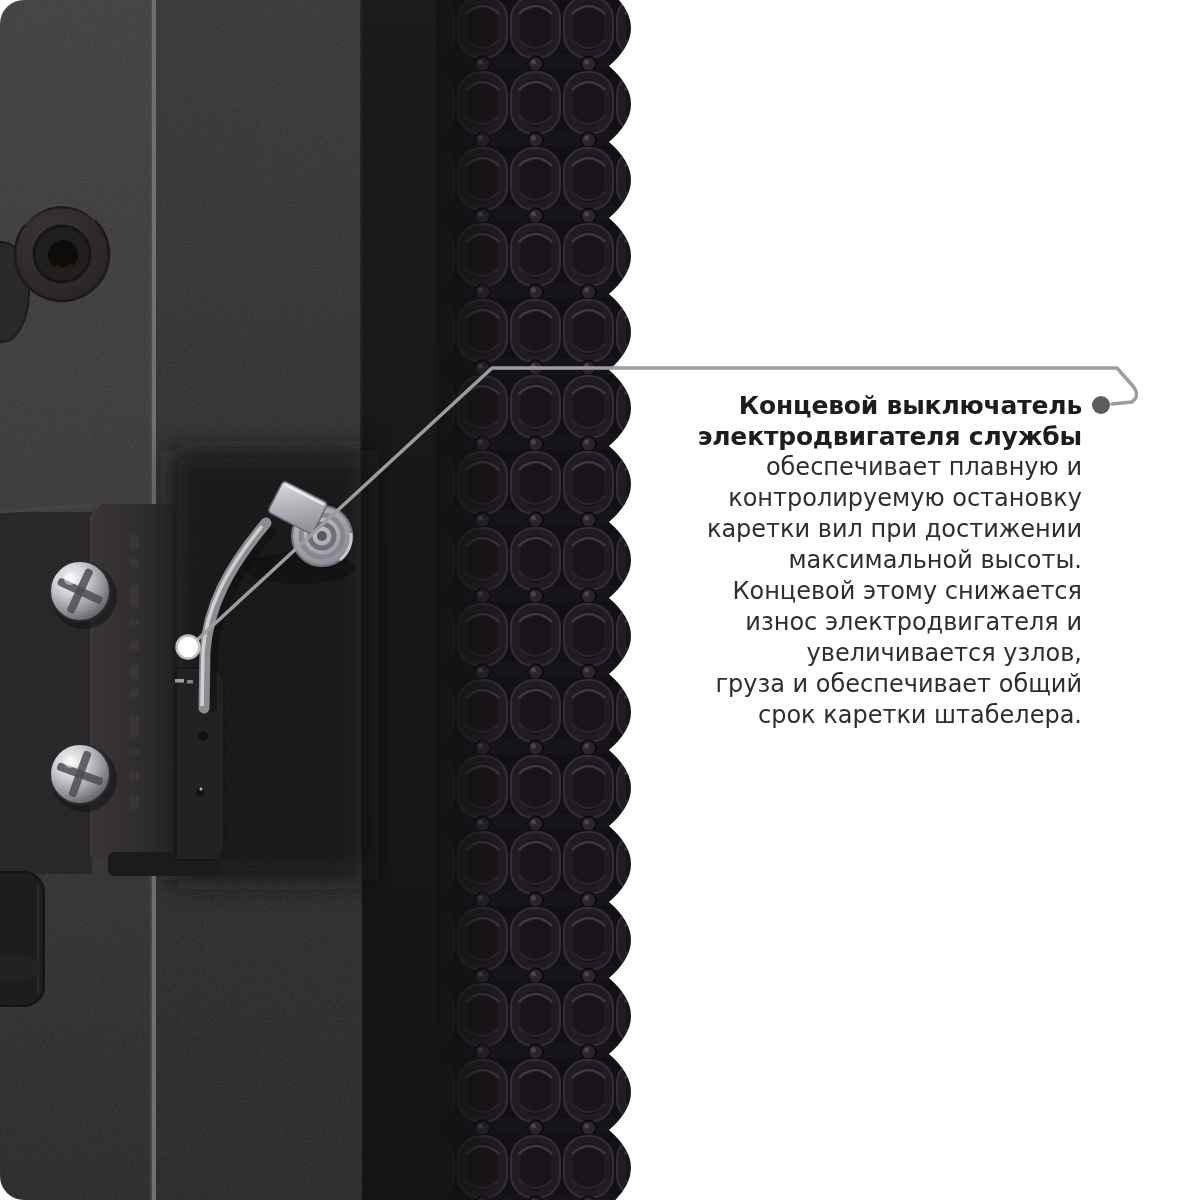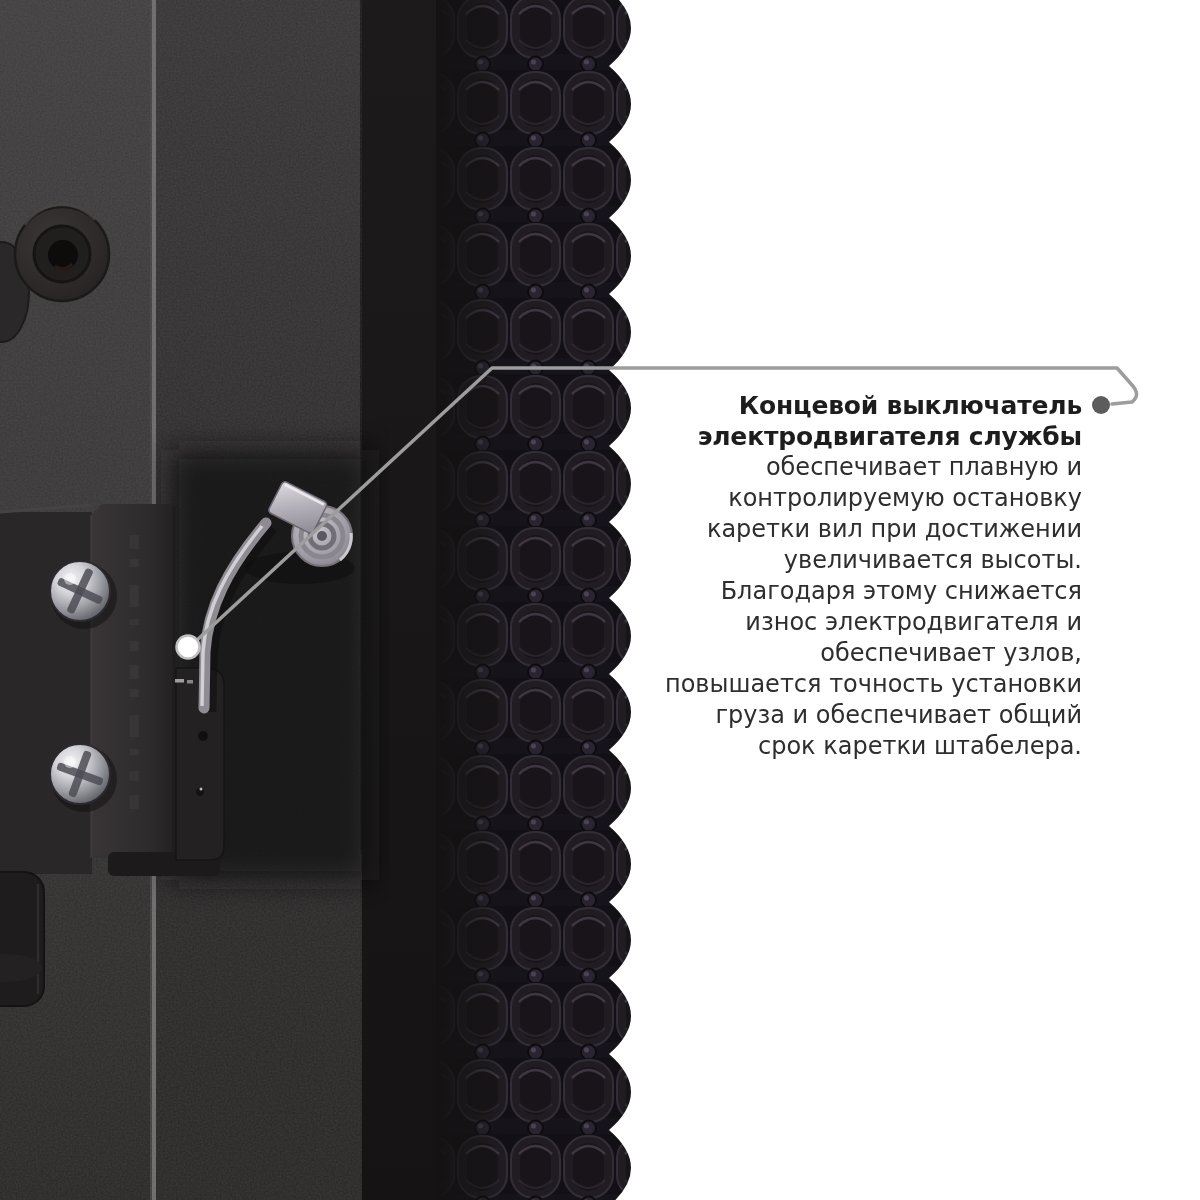--- a/index.html
+++ b/index.html
@@ -5,7 +5,7 @@
   html,body{margin:0;padding:0;background:#ffffff;}
   .canvas{
     position:relative;width:1200px;height:1200px;overflow:hidden;
-    background:#ffffff;font-family:"DejaVu Sans","Liberation Sans",sans-serif;
+    background:#ffffff;font-family:"DejaVu Sans","Liberation Sans",sans-serif;border-radius:24px;
   }
   .photo-layer,.connector-layer{position:absolute;left:0;top:0;width:1200px;height:1200px;}
   .annotation{

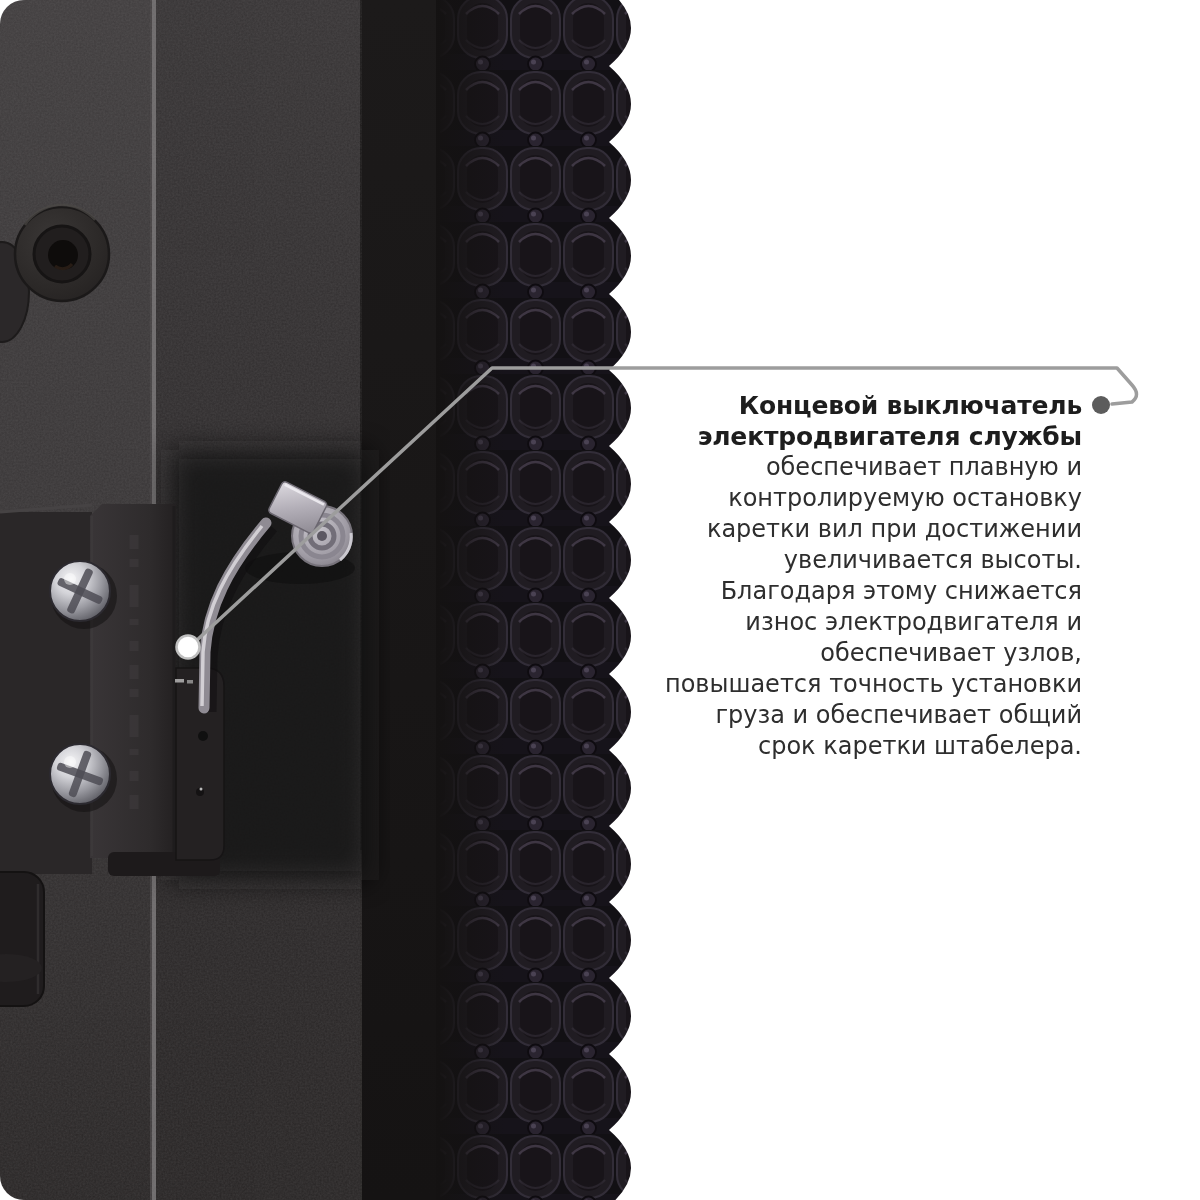--- a/index.html
+++ b/index.html
@@ -207,7 +207,7 @@
     <div>обеспечивает плавную и</div>
     <div>контролируемую остановку</div>
     <div>каретки вил при достижении</div>
-    <div>увеличивается высоты.</div>
+    <div>максимальной высоты.</div>
     <div>Благодаря этому снижается</div>
     <div>износ электродвигателя и</div>
     <div>обеспечивает узлов,</div>

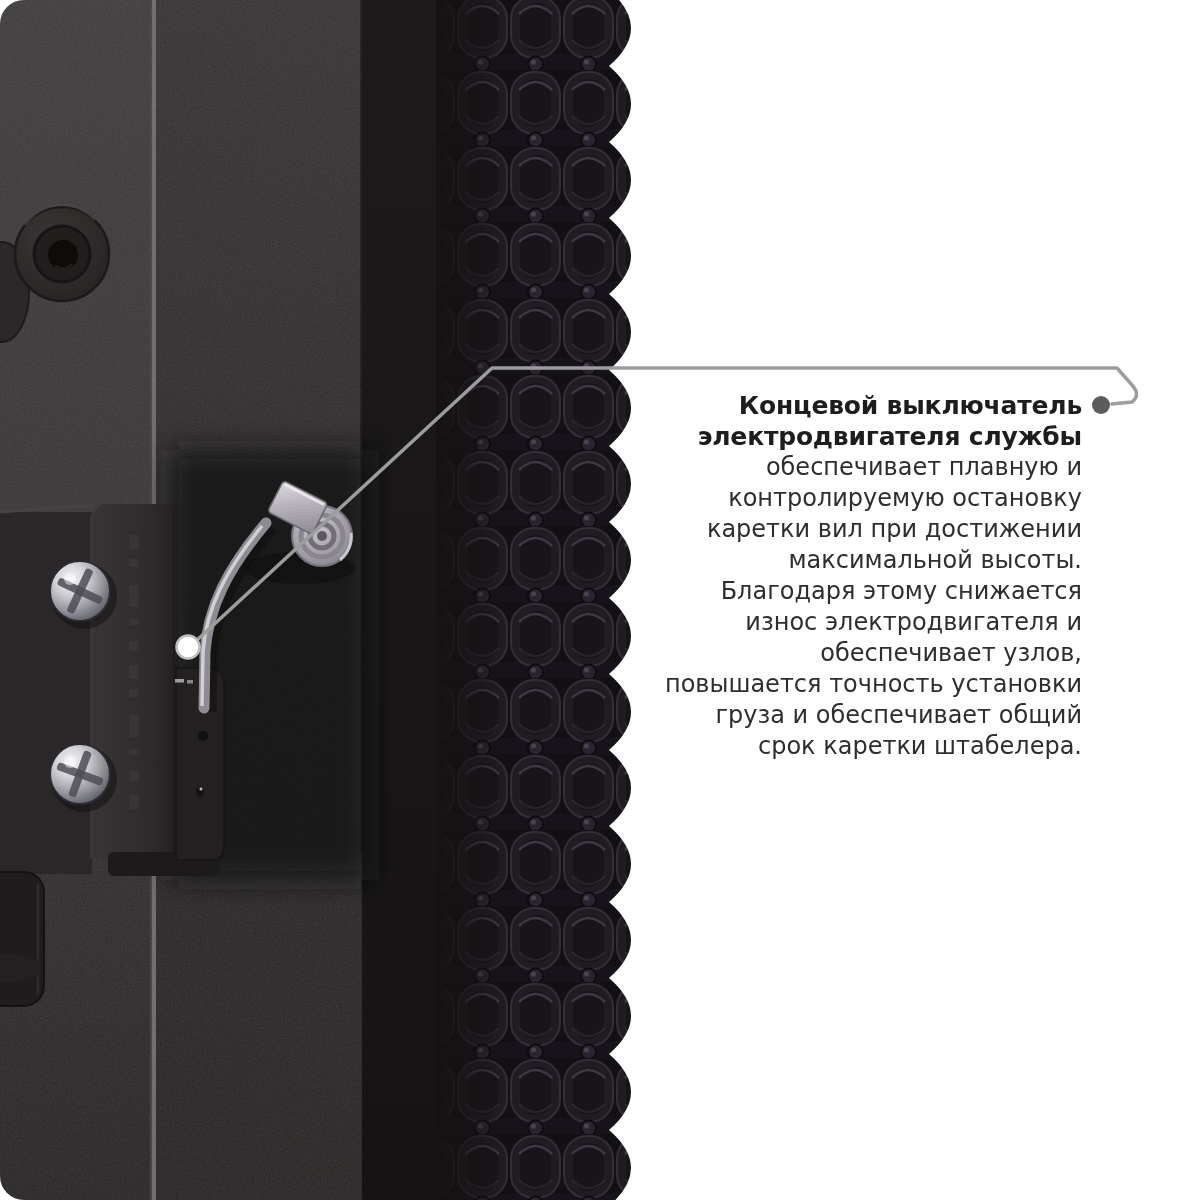--- a/index.html
+++ b/index.html
@@ -208,7 +208,7 @@
     <div>контролируемую остановку</div>
     <div>каретки вил при достижении</div>
     <div>максимальной высоты.</div>
-    <div>Благодаря этому снижается</div>
+    <div>Концевой этому снижается</div>
     <div>износ электродвигателя и</div>
     <div>обеспечивает узлов,</div>
     <div>повышается точность установки</div>

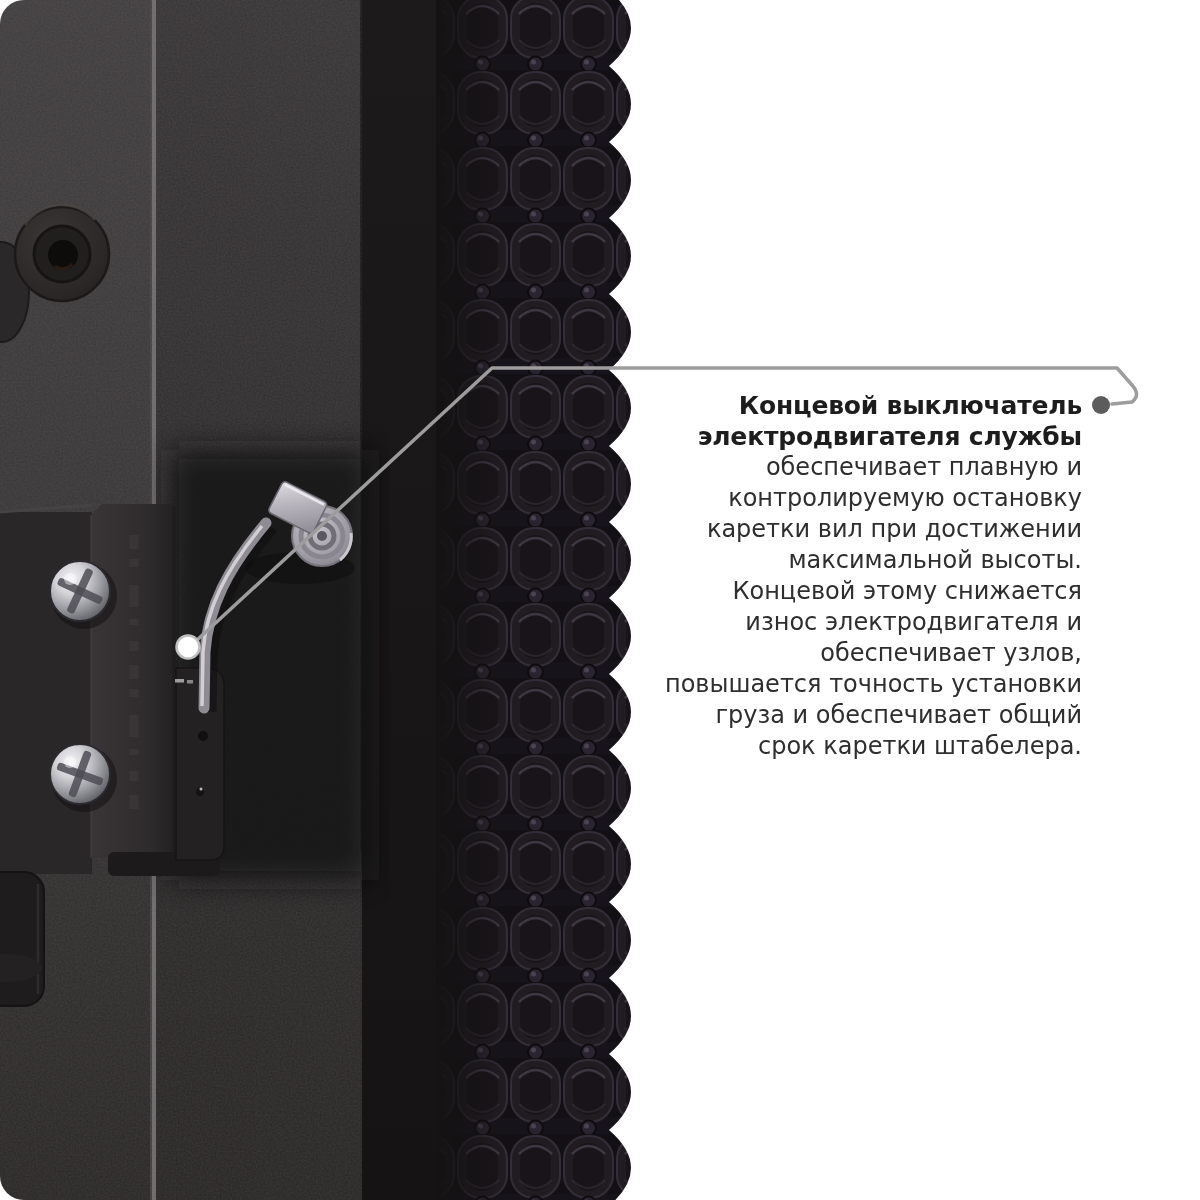--- a/index.html
+++ b/index.html
@@ -210,7 +210,7 @@
     <div>максимальной высоты.</div>
     <div>Концевой этому снижается</div>
     <div>износ электродвигателя и</div>
-    <div>обеспечивает узлов,</div>
+    <div>увеличивается узлов,</div>
     <div>повышается точность установки</div>
     <div>груза и обеспечивает общий</div>
     <div>срок каретки штабелера.</div>

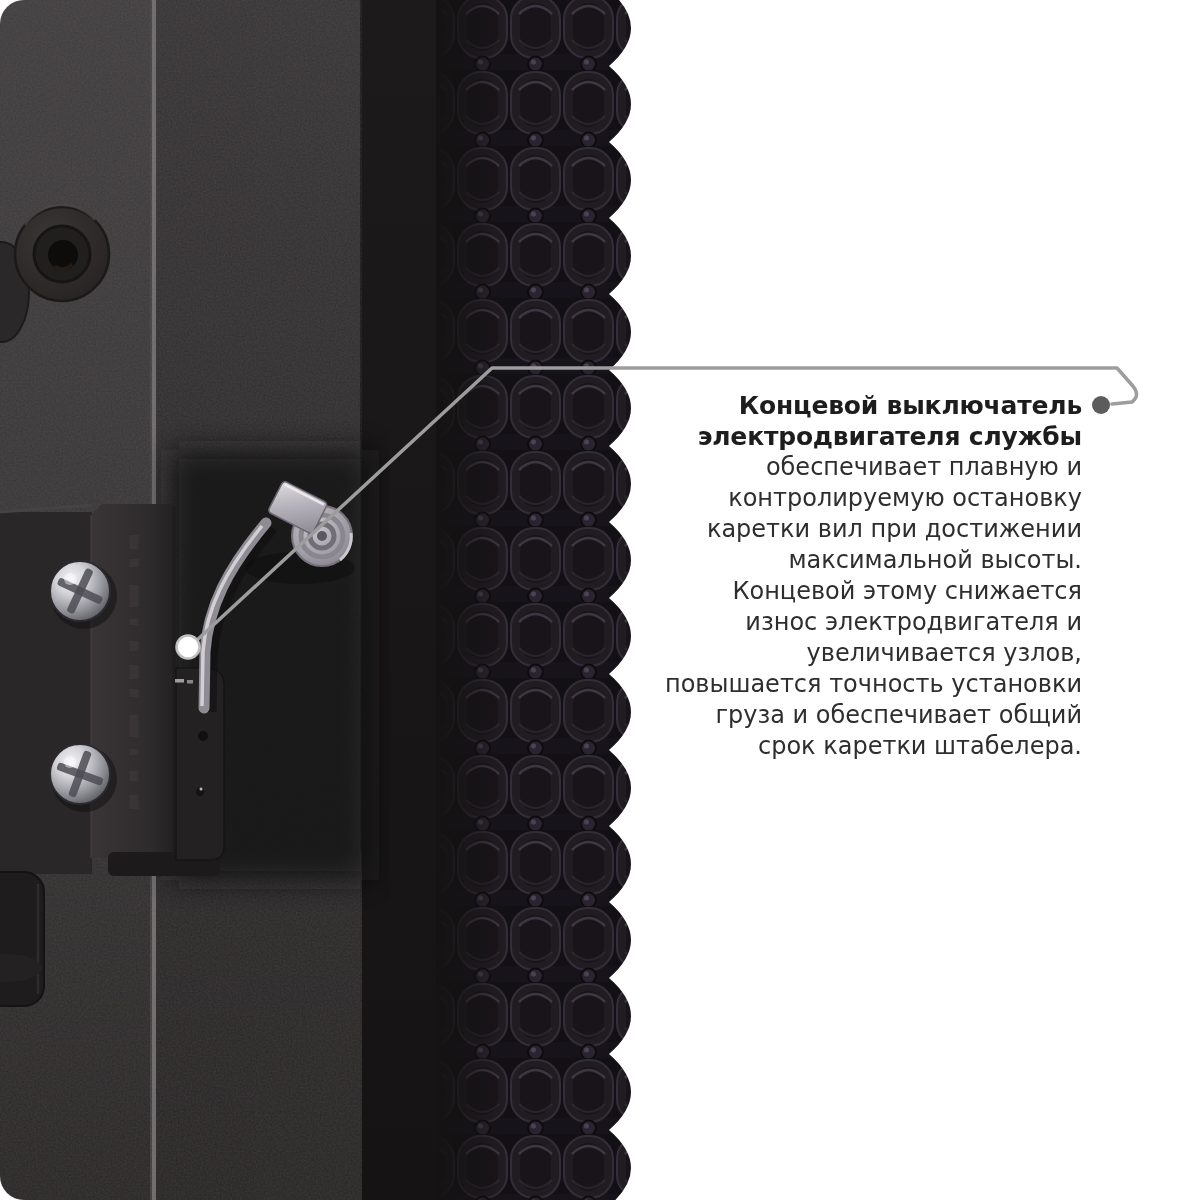--- a/index.html
+++ b/index.html
@@ -211,7 +211,6 @@
     <div>Концевой этому снижается</div>
     <div>износ электродвигателя и</div>
     <div>увеличивается узлов,</div>
-    <div>повышается точность установки</div>
     <div>груза и обеспечивает общий</div>
     <div>срок каретки штабелера.</div>
   </div>

